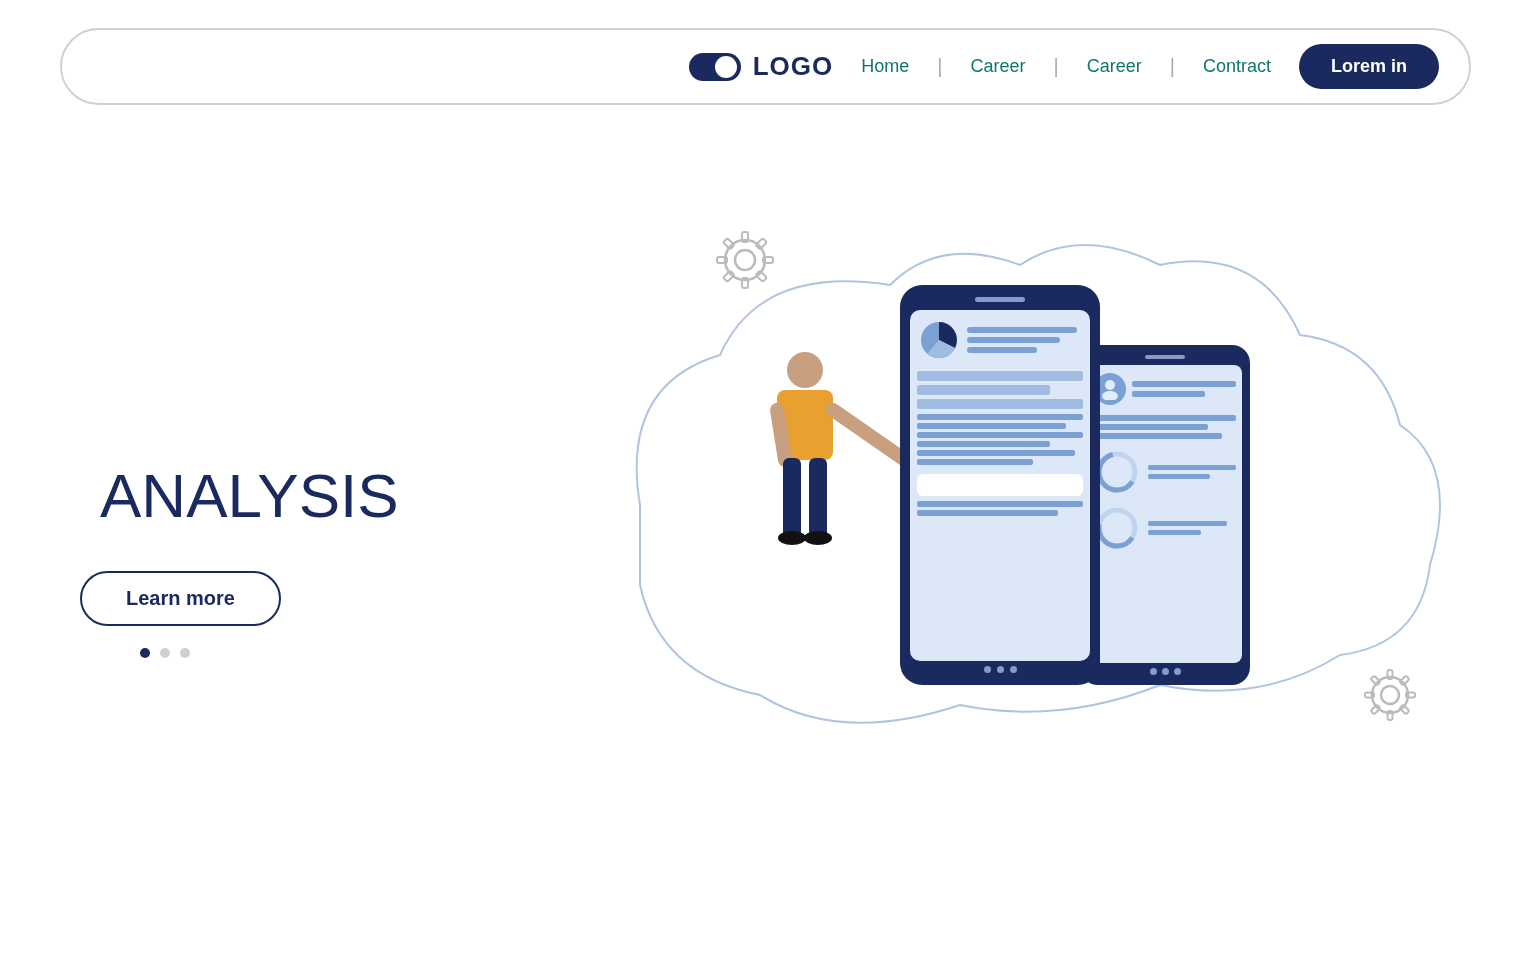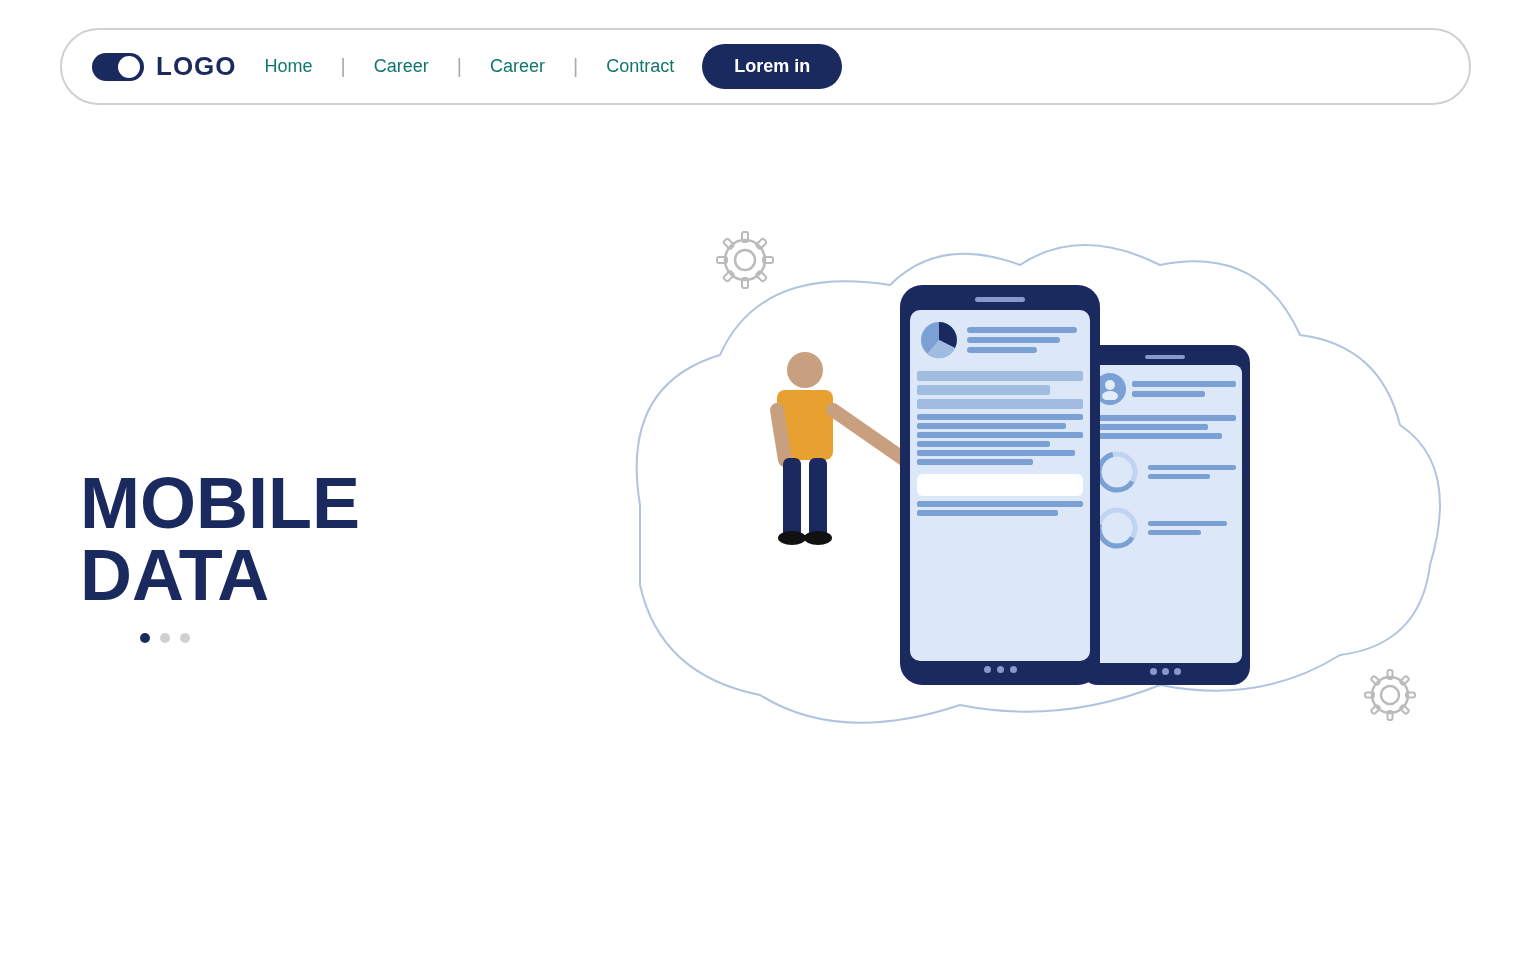--- a/index.html
+++ b/index.html
@@ -15,7 +15,7 @@
     .navbar {
       display: flex;
       align-items: center;
-      justify-content: flex-start;
+      justify-content: flex-end;
       margin: 28px 60px 0 60px;
       border: 2px solid #d0d0d0;
       border-radius: 50px;

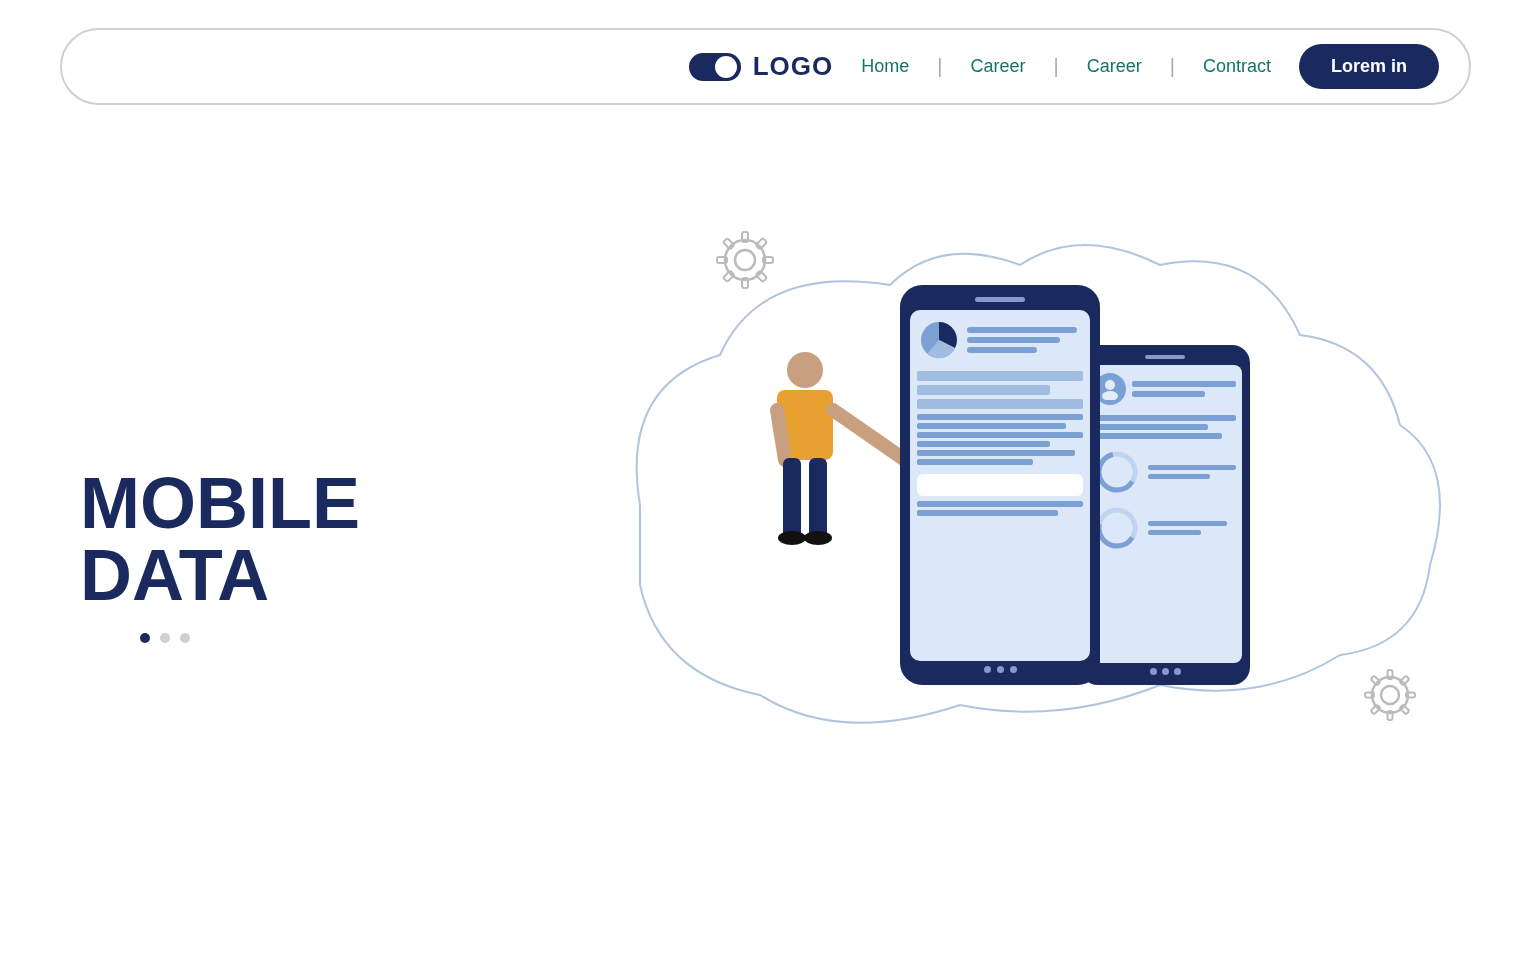--- a/index.html
+++ b/index.html
@@ -360,7 +360,6 @@
 <div class="main">
 
   <div class="left-content">
-    <div class="hero-title-top">MOBILE DATA</div>
     <div class="dots">
       <div class="dot active"></div>
       <div class="dot"></div>

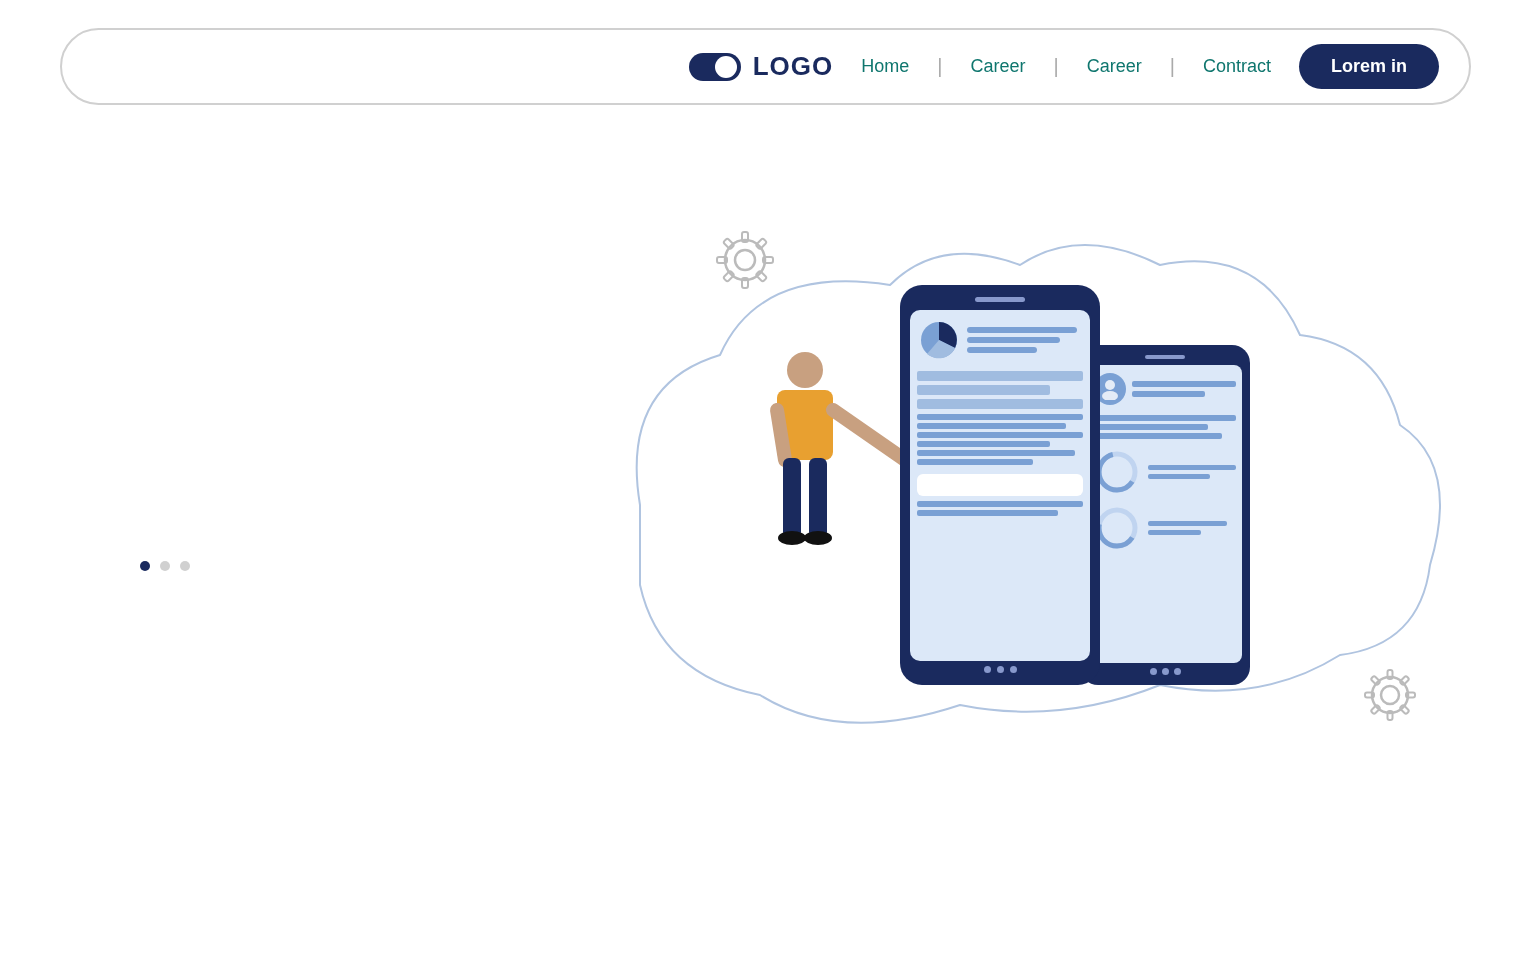--- a/index.html
+++ b/index.html
@@ -360,6 +360,7 @@
 <div class="main">
 
   <div class="left-content">
+    <div class="hero-title-bottom">ANALYSIS</div>
     <div class="dots">
       <div class="dot active"></div>
       <div class="dot"></div>

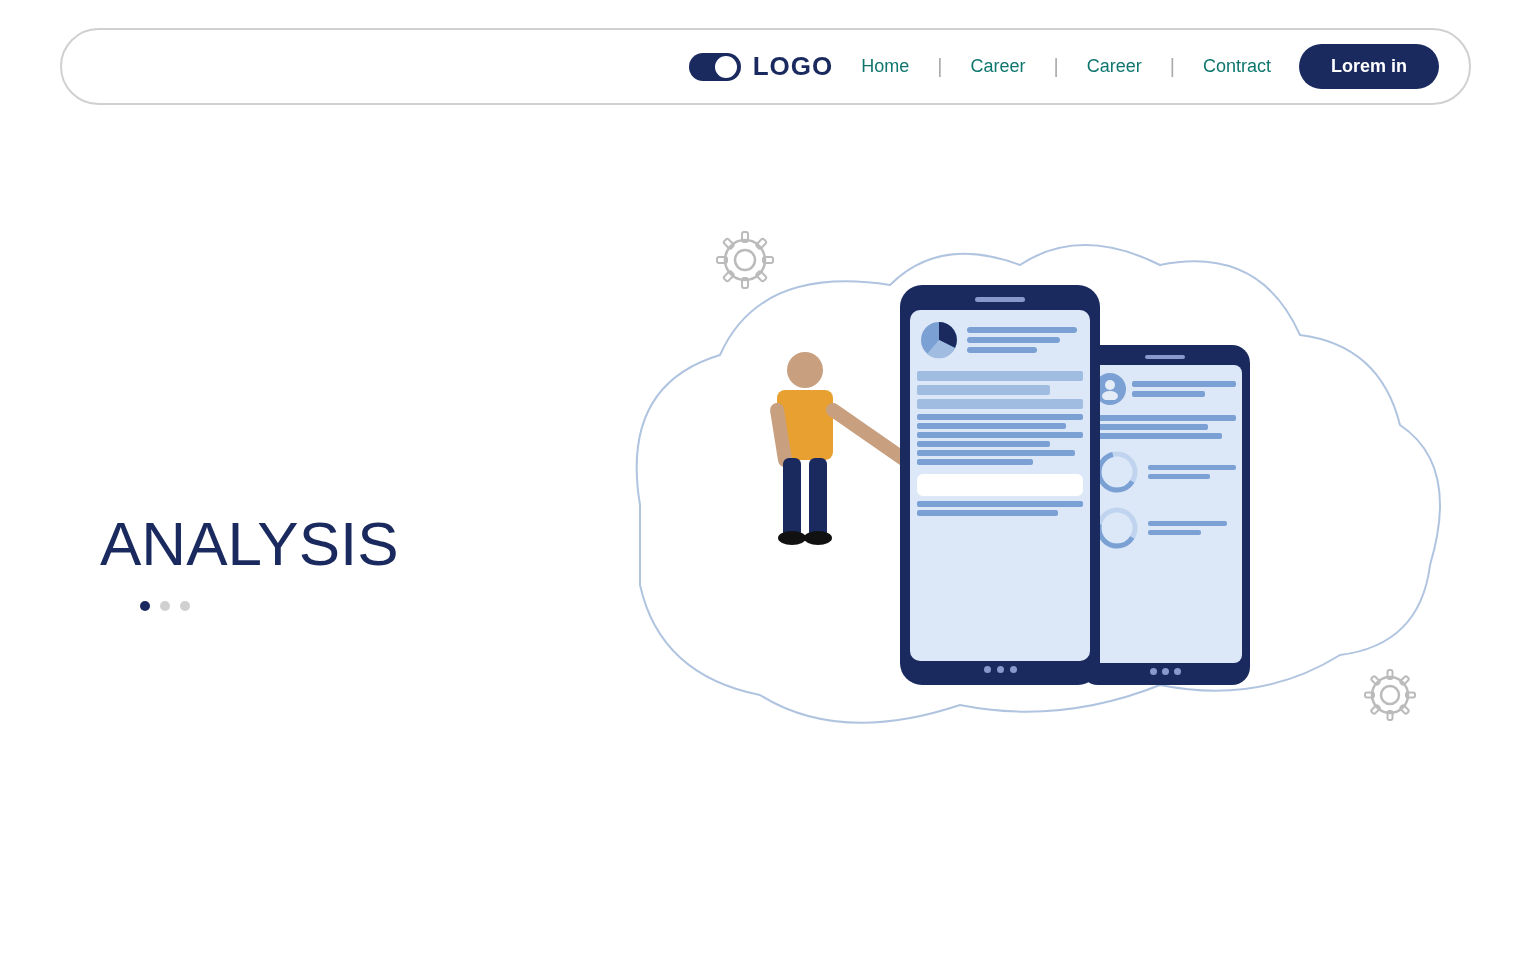--- a/index.html
+++ b/index.html
@@ -361,6 +361,7 @@
 
   <div class="left-content">
     <div class="hero-title-bottom">ANALYSIS</div>
+    <button class="learn-more-btn">Learn more</button>
     <div class="dots">
       <div class="dot active"></div>
       <div class="dot"></div>

